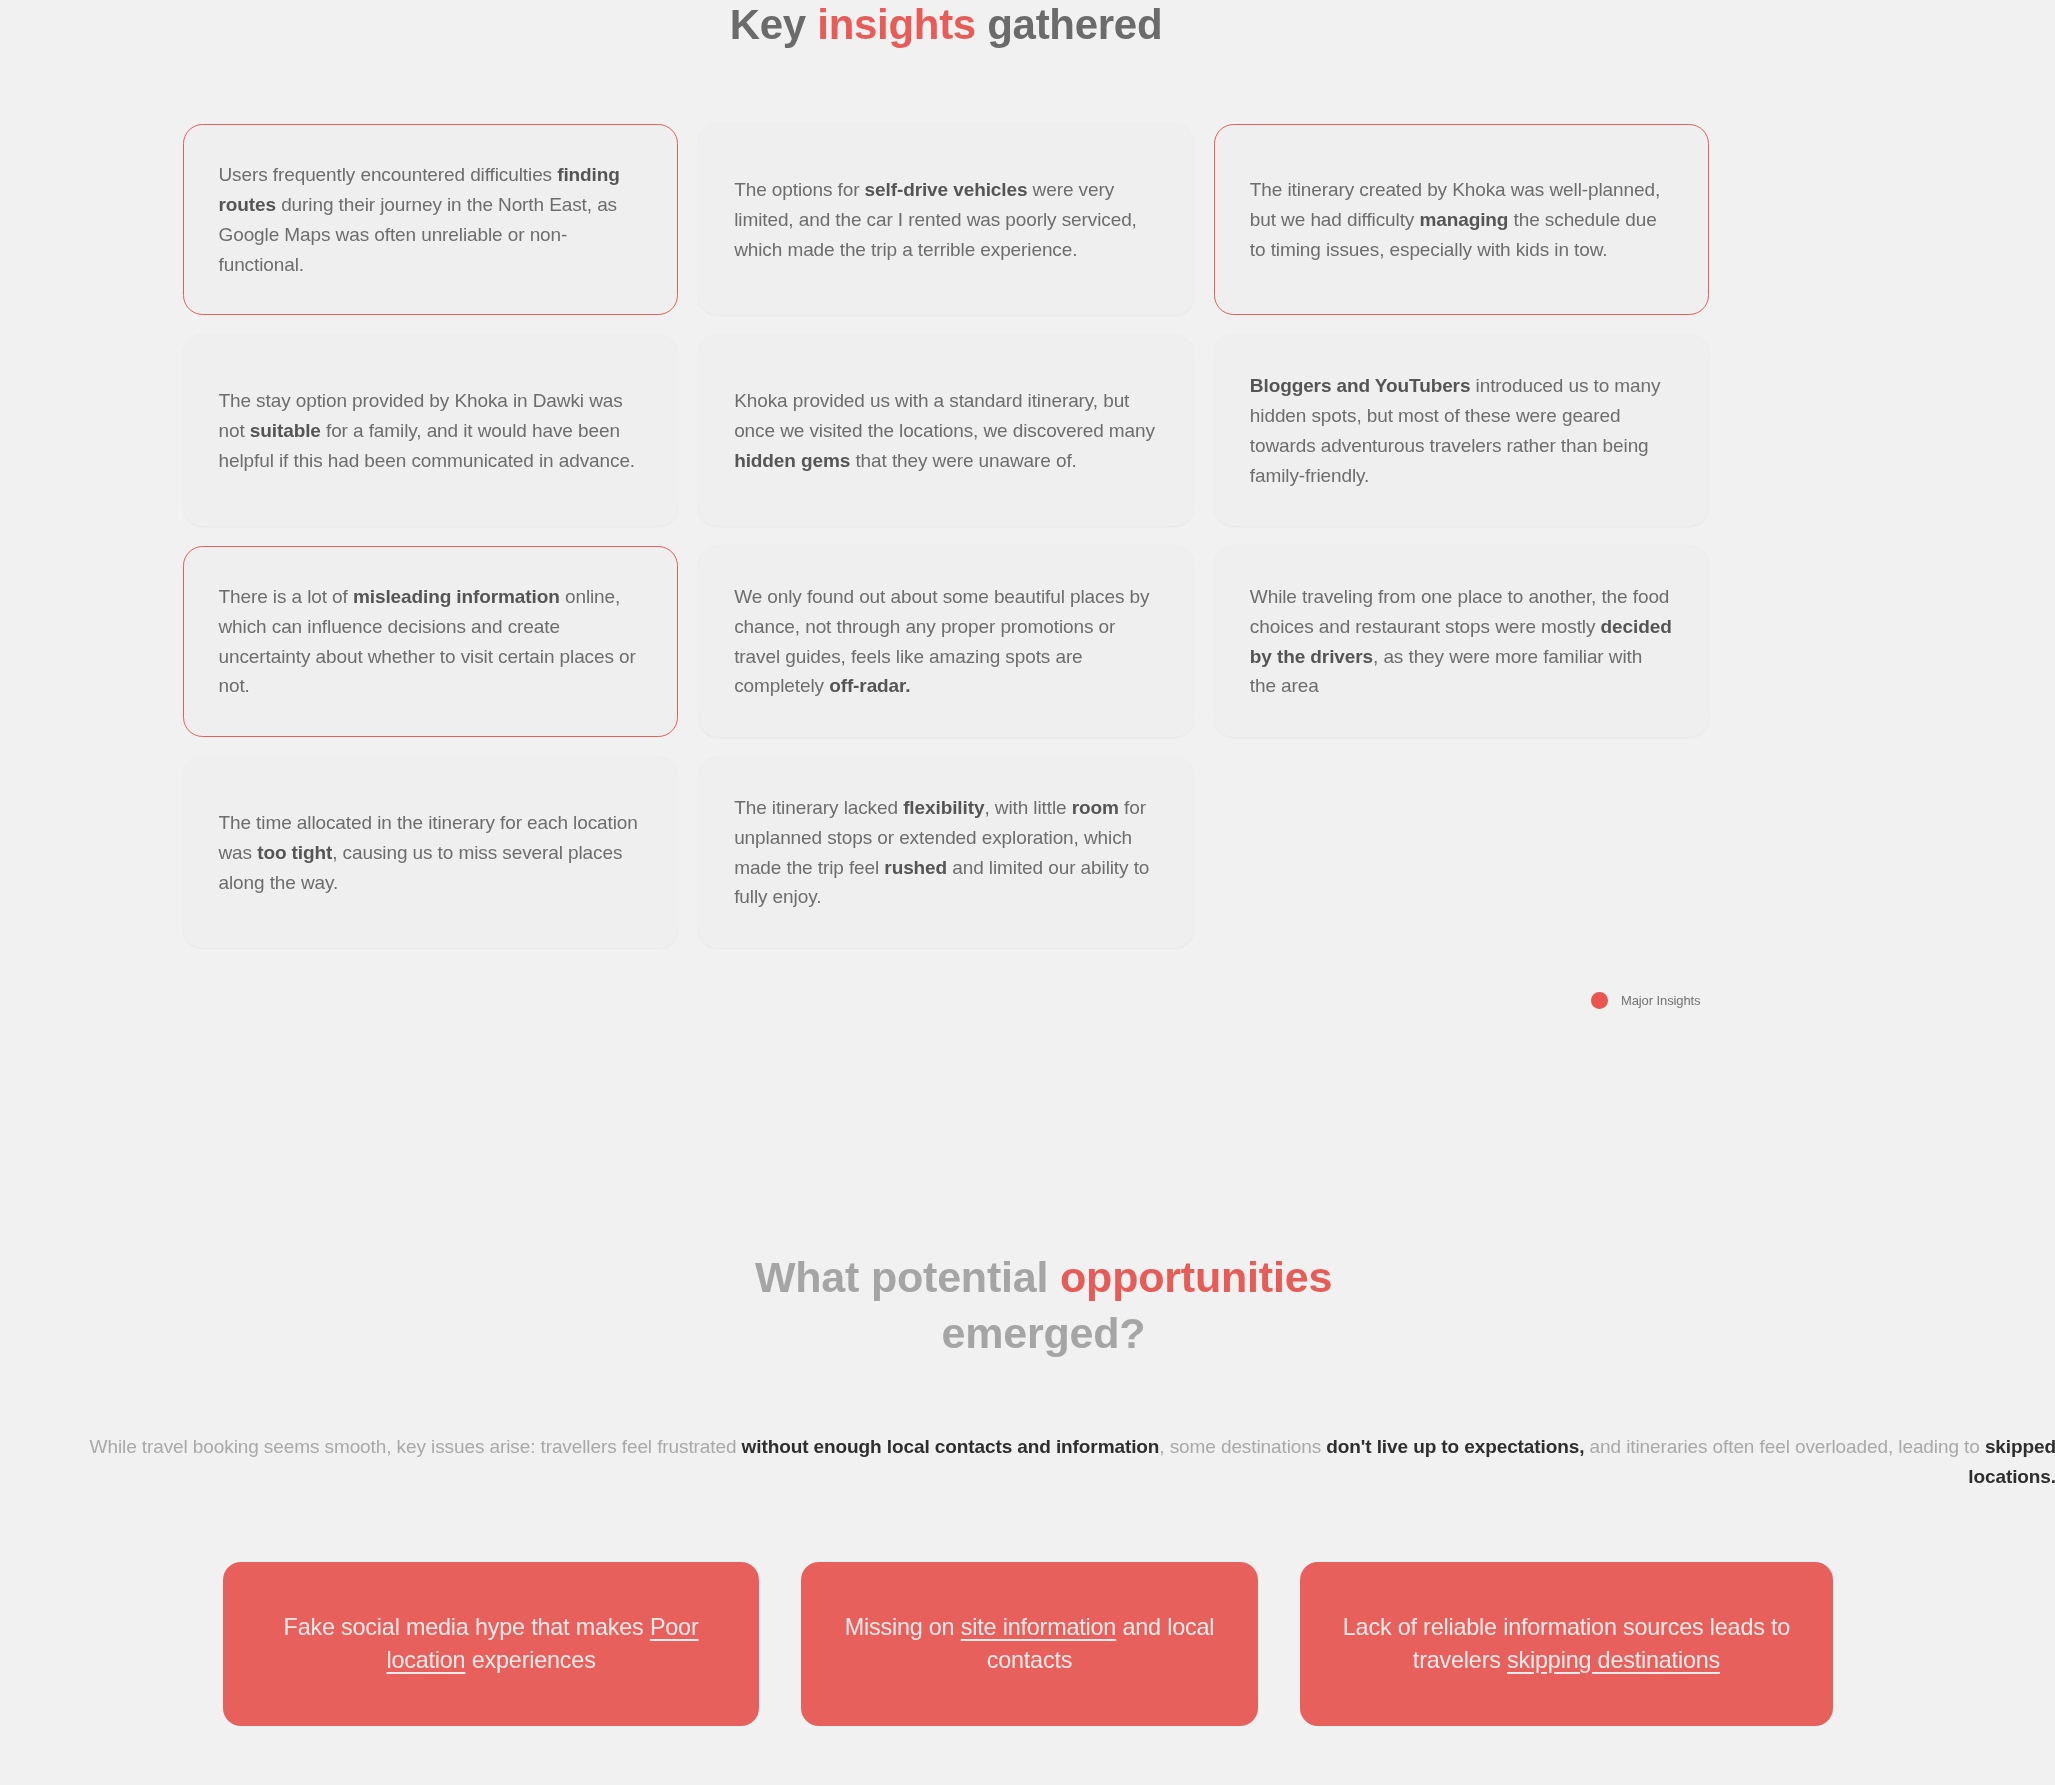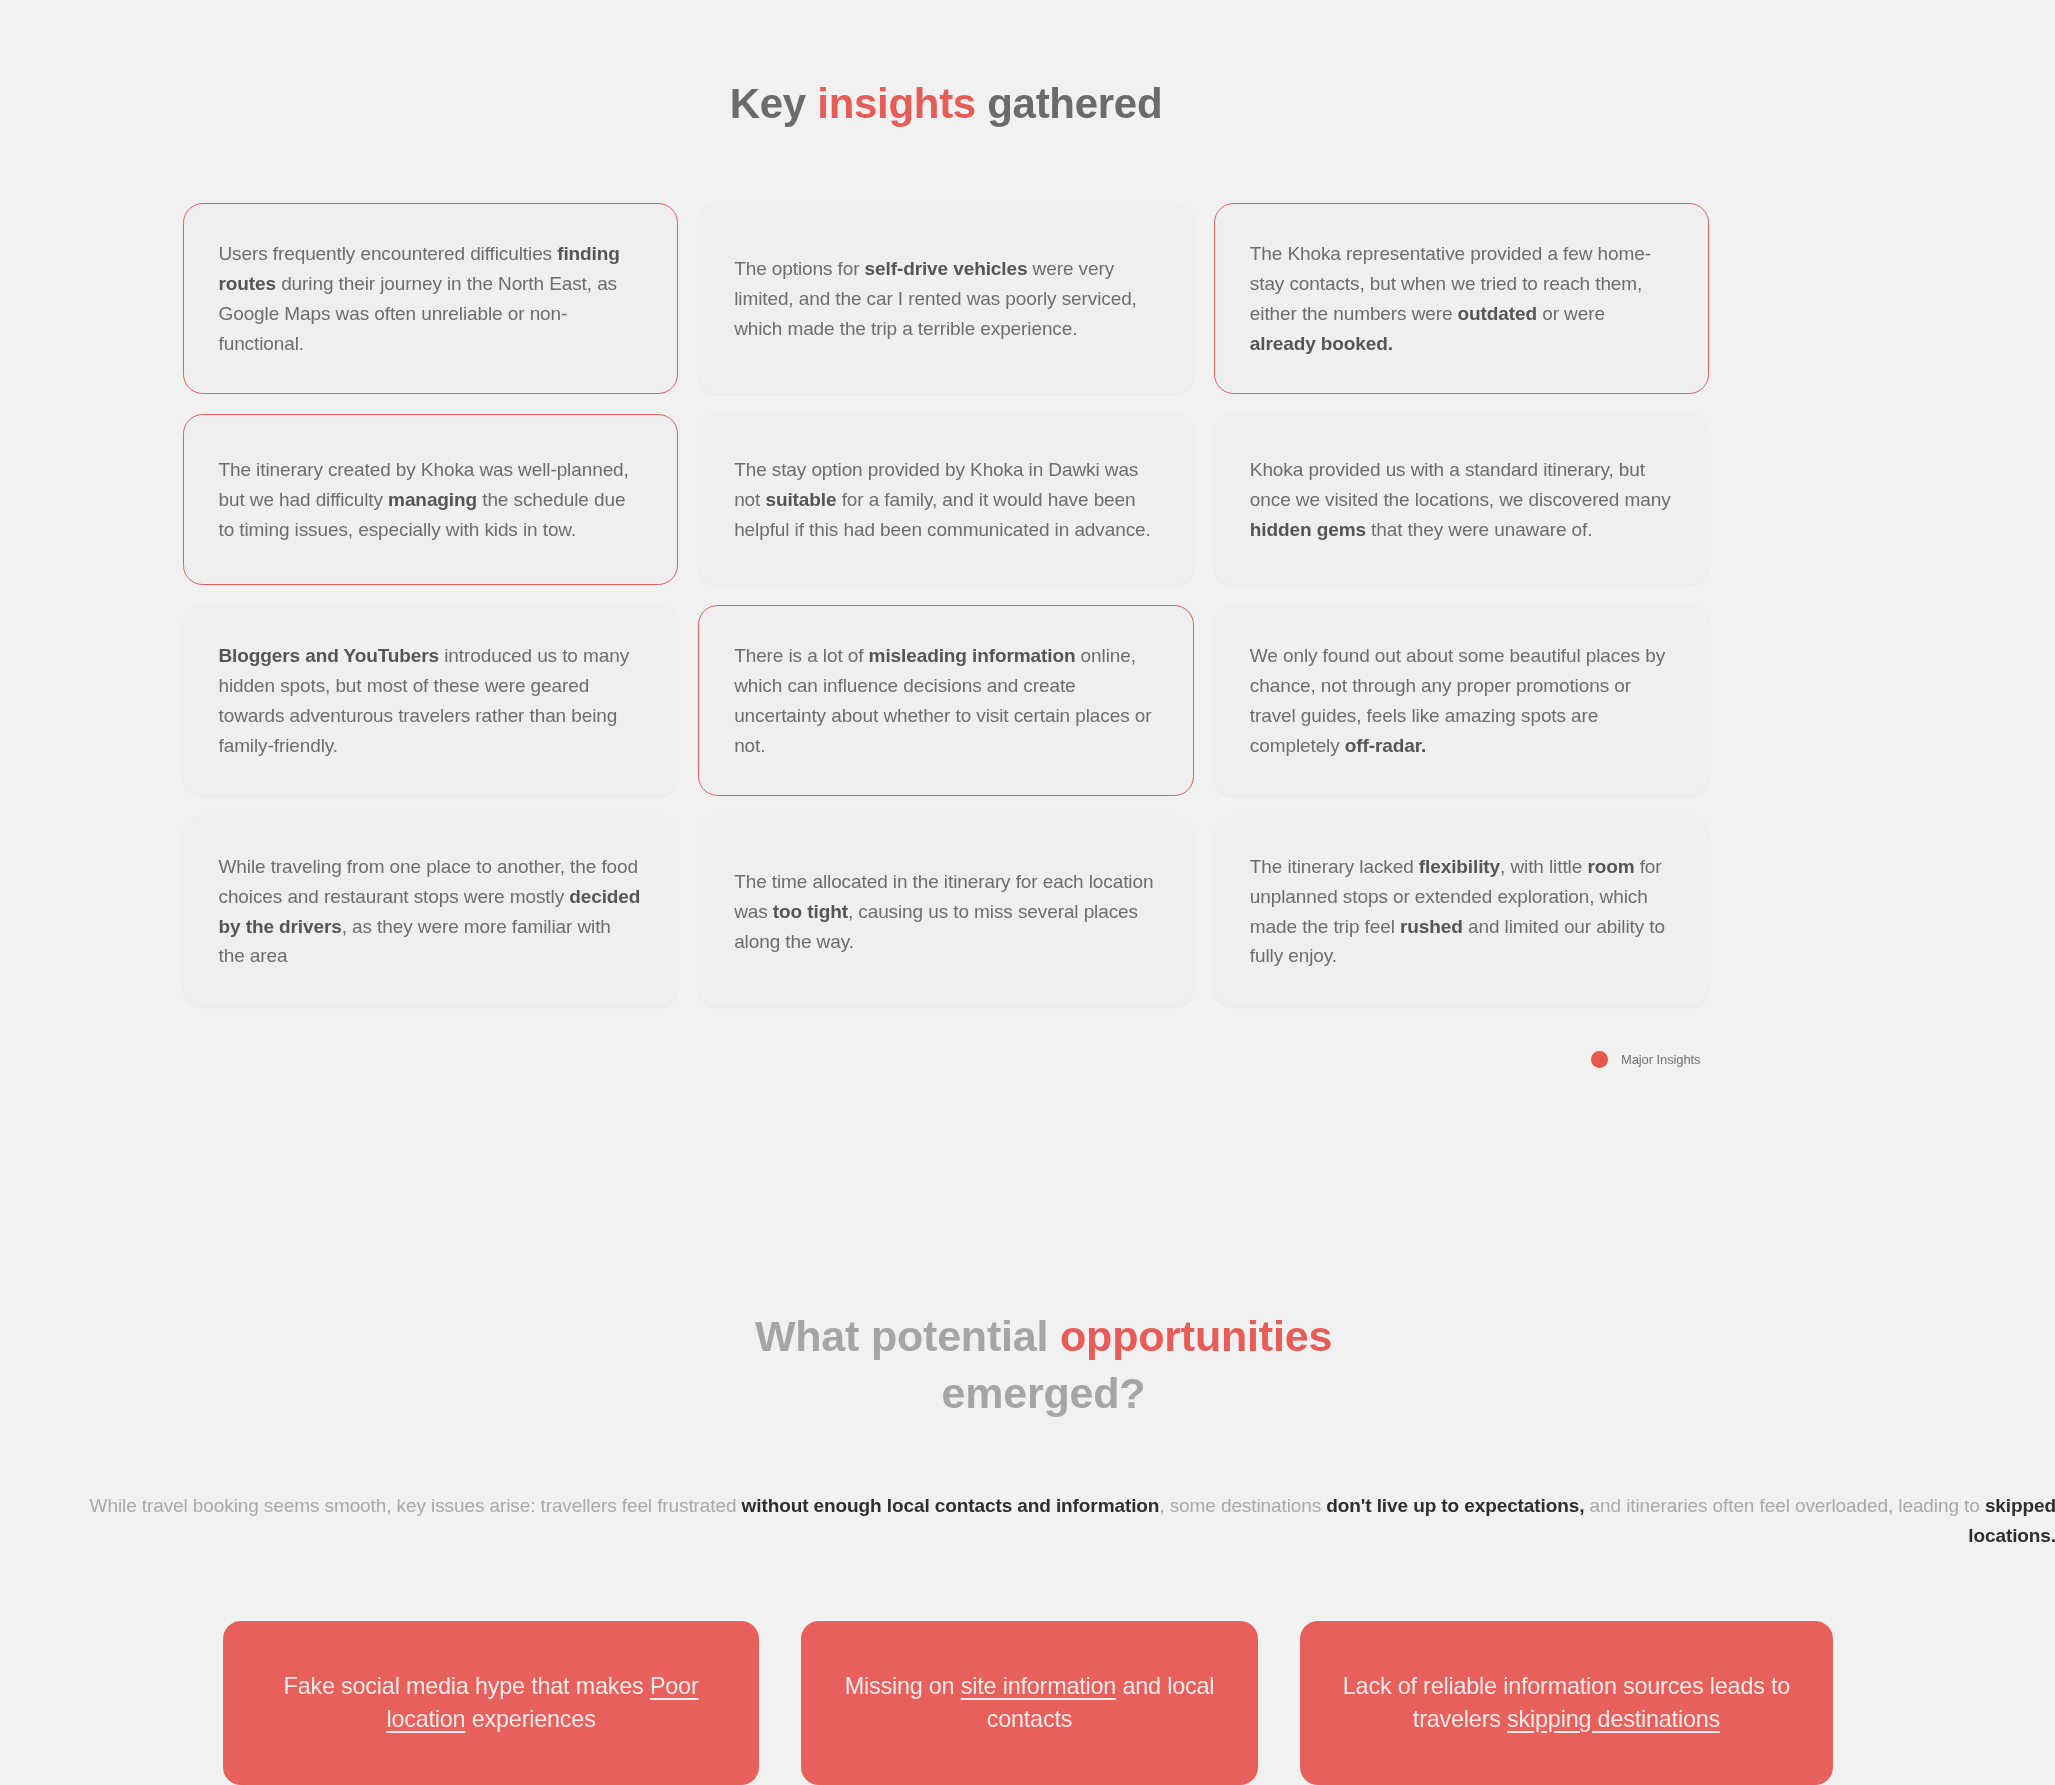--- a/index.html
+++ b/index.html
@@ -11,7 +11,7 @@
   body { padding-bottom: 174px; }
 
   
-  .insights-section { width: 1892px; padding-top: 79px; }
+  .insights-section { width: 1892px; }
 
   .section-title {
     text-align: center;

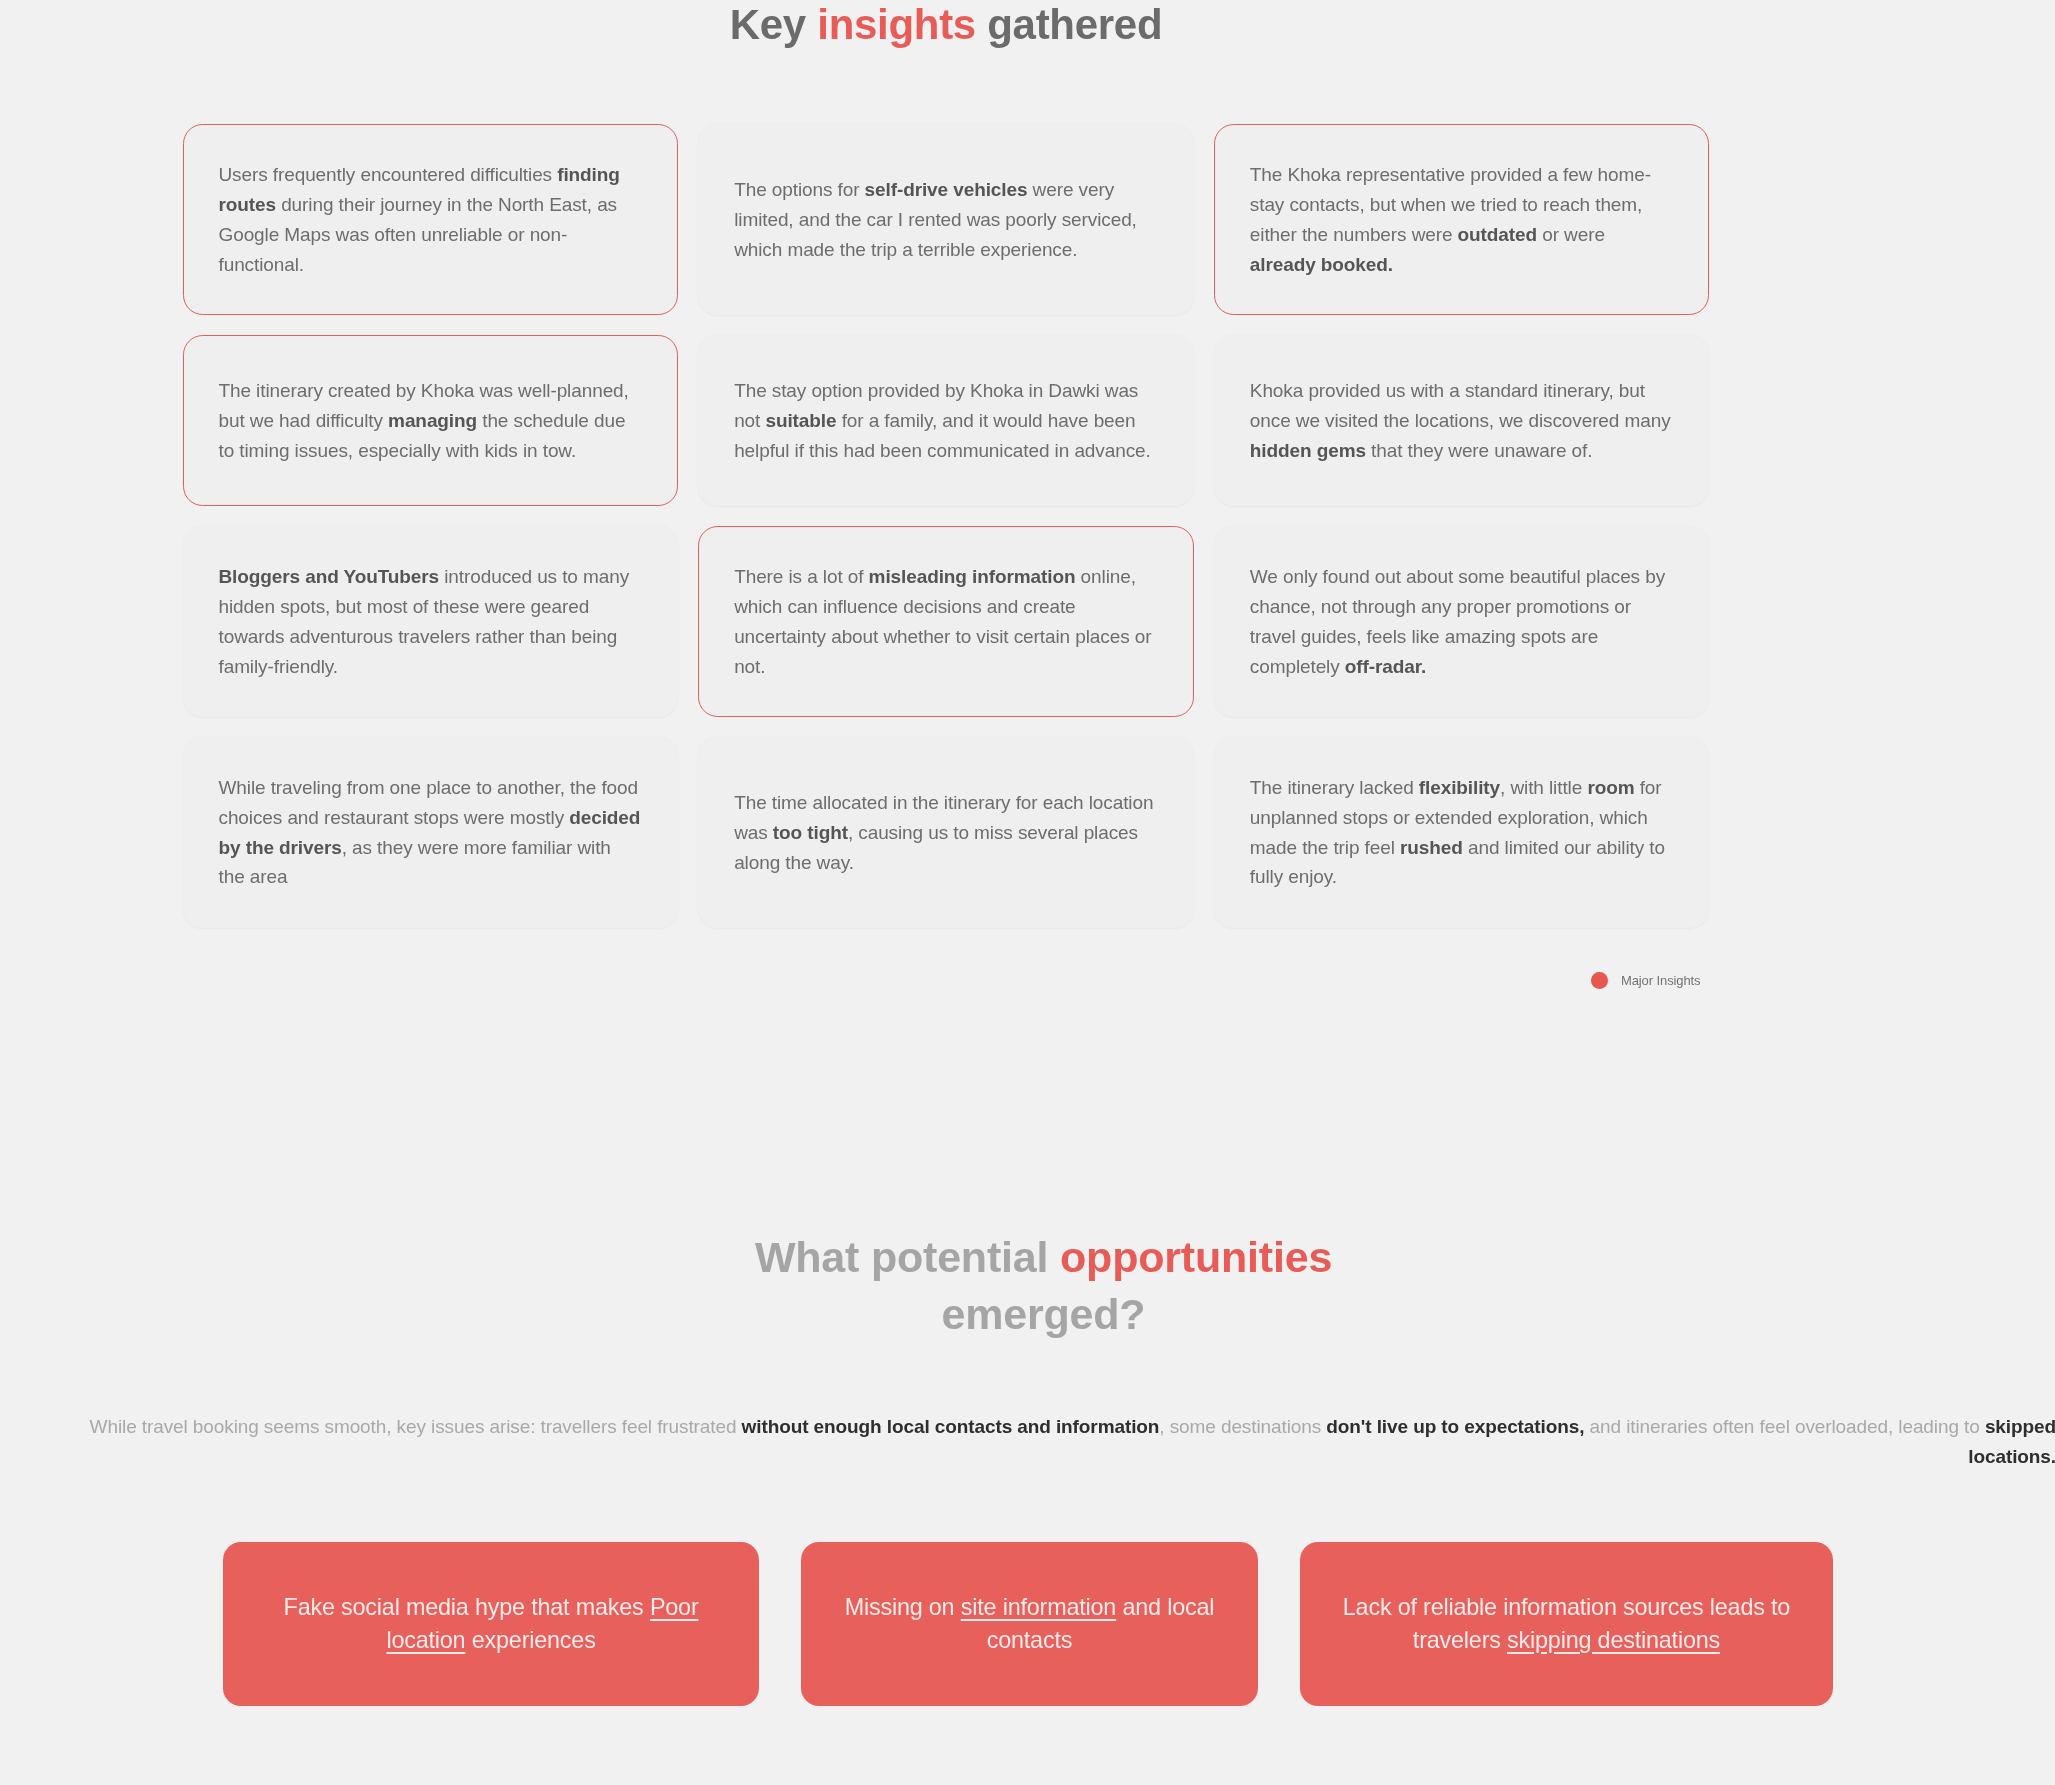--- a/index.html
+++ b/index.html
@@ -145,9 +145,6 @@
         <div class="txt">The options for <b>self-drive vehicles</b> were very limited, and the car I rented was poorly serviced, which made the trip a terrible experience.</div>
       </div>
       <div class="insight-card major">
-        <div class="txt">The Khoka representative provided a few home-stay contacts, but when we tried to reach them, either the numbers were <b>outdated</b> or were <b>already booked.</b></div>
-      </div>
-      <div class="insight-card major">
         <div class="txt">The itinerary created by Khoka was well-planned, but we had difficulty <b>managing</b> the schedule due to timing issues, especially with kids in tow.</div>
       </div>
       <div class="insight-card">

